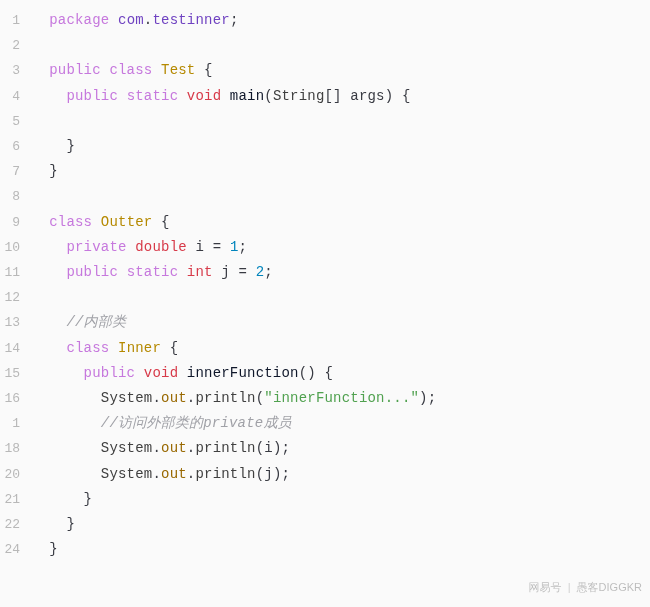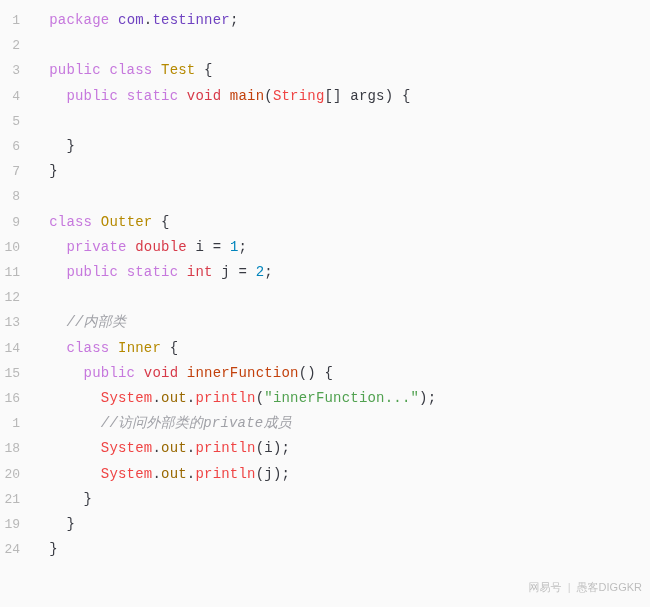--- a/index.html
+++ b/index.html
@@ -37,7 +37,7 @@
 .pkg { color: #6f42c1; }
 .type { color: #d73a49; }
 .classname { color: #b58900; }
-.method { color: #c2410c; }
+.method { color: #0f172a; }
 .var { color: #383a42; }
 .field { color: #986801; }
 .num { color: #0184bc; }

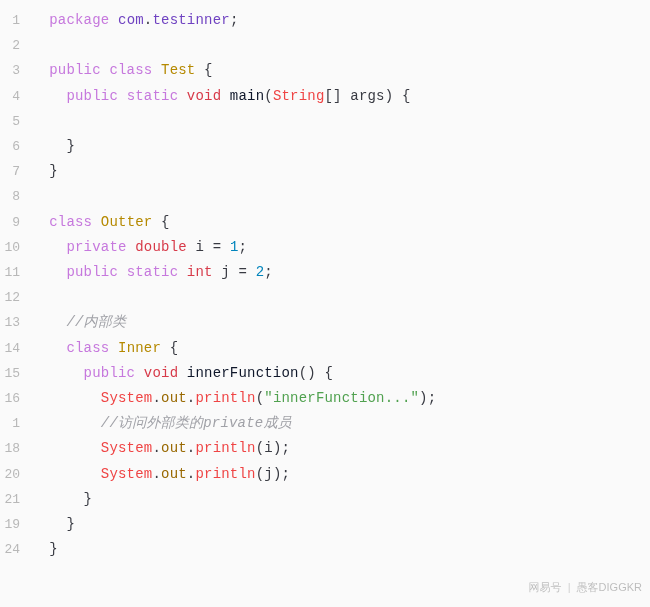--- a/index.html
+++ b/index.html
@@ -42,7 +42,7 @@
 .field { color: #986801; }
 .num { color: #0184bc; }
 .str { color: #50a14f; }
-.dark { color: #ef4444; }
+.dark { color: #404040; }
 .comment { color: #a0a1a7; font-style: italic; margin-top: 38px; }
 .punct { color: #383a42; }
 .watermark {

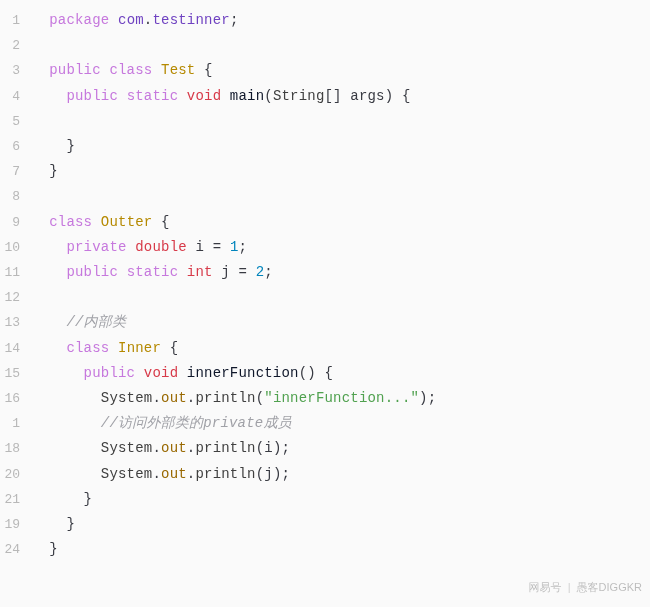--- a/index.html
+++ b/index.html
@@ -140,7 +140,7 @@
       <span class="code"><span class="punct">      }</span></span>
     </div>
     <div class="line">
-      <span class="line-num">19</span>
+      <span class="line-num">22</span>
       <span class="code"><span class="punct">    }</span></span>
     </div>
     <div class="line">

